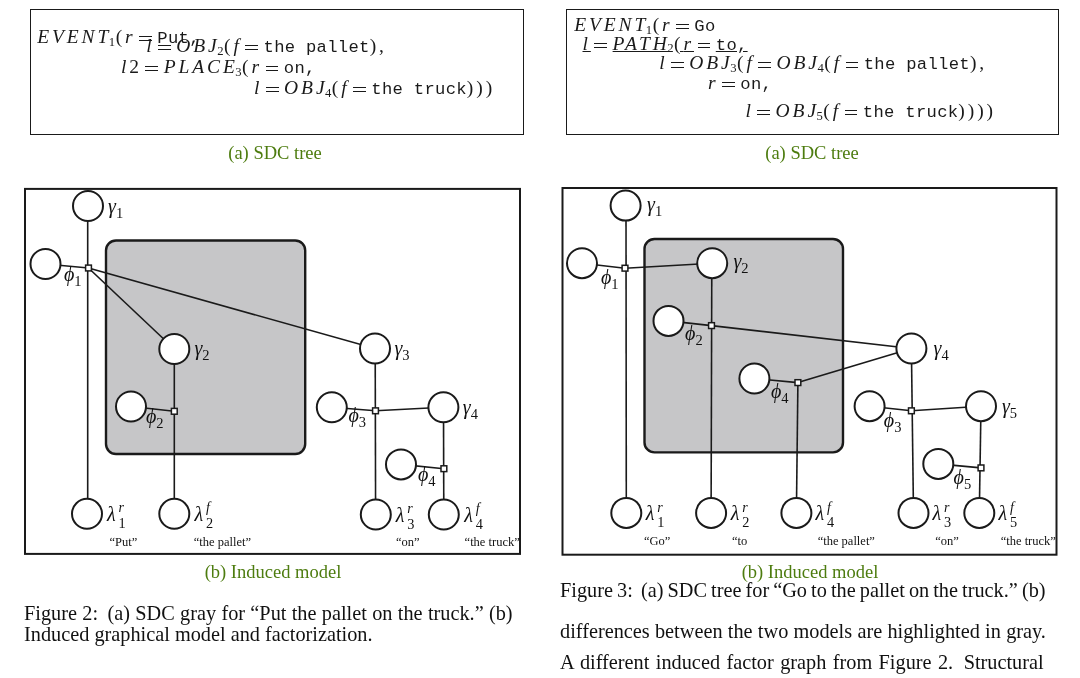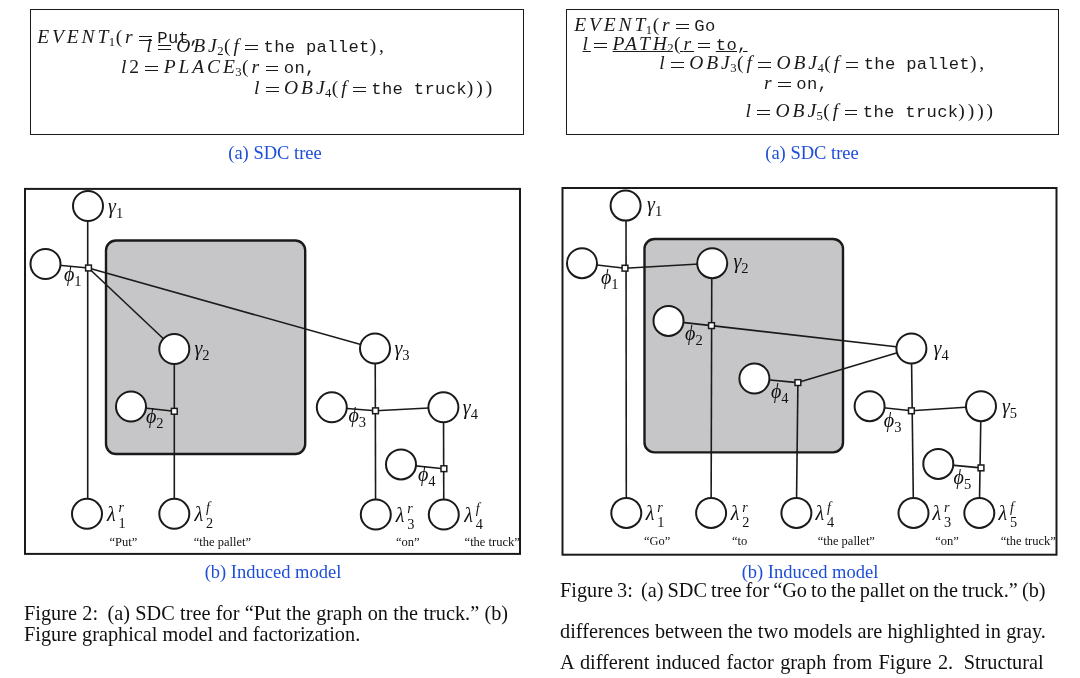--- a/index.html
+++ b/index.html
@@ -32,7 +32,7 @@
 <div class="ml" style="left:574.2px;top:15px;">EVENT<sub>1</sub><span class="mo">(</span>r<span class="eq"></span><span class="tt">Go</span></div>
 <div class="ml" style="left:582.5px;top:33.55px;text-decoration:underline;">l<span class="eq"></span>PATH<sub>2</sub><span class="mo">(</span>r<span class="eq"></span><span class="tt">to,</span></div>
 <div class="ml" style="left:659.2px;top:53.25px;">l<span class="eq"></span>OBJ<sub>3</sub><span class="mo">(</span>f<span class="eq"></span>OBJ<sub>4</sub><span class="mo">(</span>f<span class="eq"></span><span class="tt">the pallet</span><span class="mo">),</span></div>
-<div class="ml" style="left:764px;top:72.95px;">r<span class="eq"></span><span class="tt">on,</span></div>
+<div class="ml" style="left:708px;top:72.95px;">r<span class="eq"></span><span class="tt">on,</span></div>
 <div class="ml" style="left:745.5px;top:101px;">l<span class="eq"></span>OBJ<sub>5</sub><span class="mo">(</span>f<span class="eq"></span><span class="tt">the truck</span><span class="mo">))))</span></div>
 
 <div class="cap" style="left:275px;top:143px;transform:translateX(-50%);">(a) SDC tree</div>

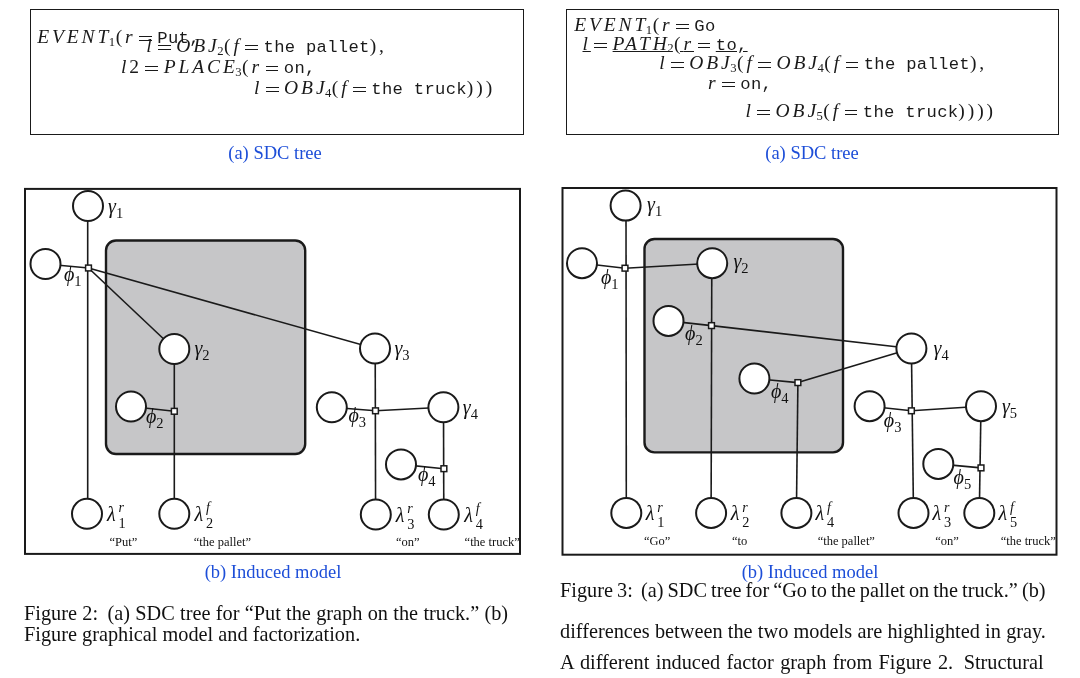--- a/index.html
+++ b/index.html
@@ -15,7 +15,7 @@
   .eq{display:inline-block;width:12.6px;height:3.1px;border-top:1.45px solid #1a1a1a;
       border-bottom:1.45px solid #1a1a1a;margin:0 5.6px 0 3.6px;vertical-align:1.7px;letter-spacing:0;}
   .tt{font-style:normal;font-family:"Liberation Mono",monospace;font-size:17.2px;letter-spacing:0.3px;}
-  .cap{position:absolute;white-space:nowrap;font-size:18.5px;color:#1d4ed8;}
+  .cap{position:absolute;white-space:nowrap;font-size:18.5px;color:#4d7c0f;}
   .fig{position:absolute;white-space:nowrap;font-size:20.3px;color:#111;line-height:1;}
 </style>
 </head>

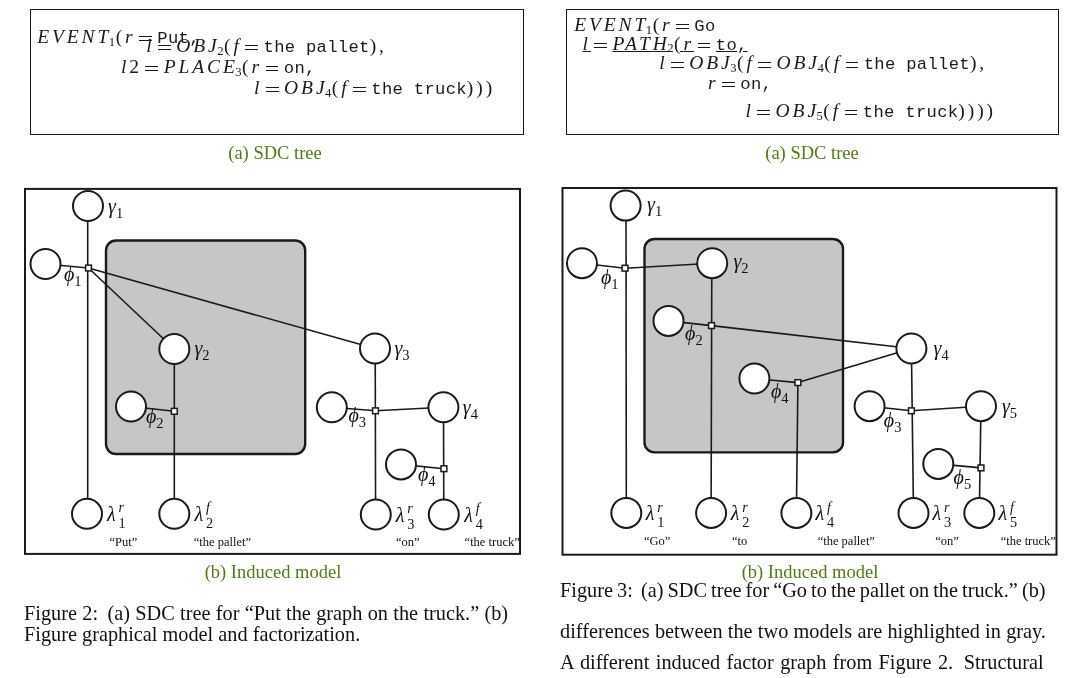--- a/index.html
+++ b/index.html
@@ -41,7 +41,7 @@
 <div class="cap" style="left:273px;top:562px;transform:translateX(-50%);">(b) Induced model</div>
 <div class="cap" style="left:810px;top:562px;transform:translateX(-50%);">(b) Induced model</div>
 
-<div class="fig" id="f2a" style="left:24px;top:602.9px;word-spacing:0.25px;">Figure 2:  (a) SDC tree for “Put the graph on the truck.” (b)</div>
+<div class="fig" id="f2a" style="left:24px;top:602.9px;word-spacing:0.25px;">Figure 2:  (a) SDC gray for “Put the pallet on the truck.” (b)</div>
 <div class="fig" id="f2b" style="left:24px;top:624.1px;">Figure graphical model and factorization.</div>
 <div class="fig" id="f3a" style="left:560px;top:580px;word-spacing:-1px;">Figure 3:  (a) SDC tree for “Go to the pallet on the truck.” (b)</div>
 <div class="fig" id="f3b" style="left:560px;top:624px;word-spacing:1.35px;margin-top:28px;">A different induced factor graph from Figure 2.  Structural</div>

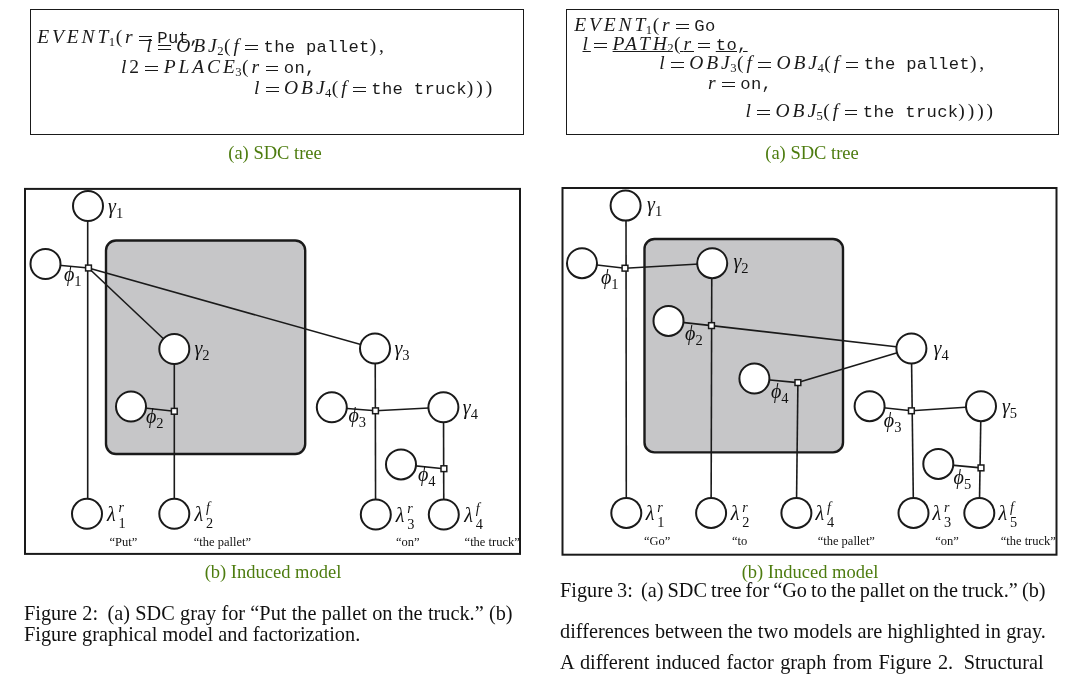--- a/index.html
+++ b/index.html
@@ -42,7 +42,7 @@
 <div class="cap" style="left:810px;top:562px;transform:translateX(-50%);">(b) Induced model</div>
 
 <div class="fig" id="f2a" style="left:24px;top:602.9px;word-spacing:0.25px;">Figure 2:  (a) SDC gray for “Put the pallet on the truck.” (b)</div>
-<div class="fig" id="f2b" style="left:24px;top:624.1px;">Figure graphical model and factorization.</div>
+<div class="fig" id="f2b" style="left:24px;top:624.1px;">Induced graphical model and factorization.</div>
 <div class="fig" id="f3a" style="left:560px;top:580px;word-spacing:-1px;">Figure 3:  (a) SDC tree for “Go to the pallet on the truck.” (b)</div>
 <div class="fig" id="f3b" style="left:560px;top:624px;word-spacing:1.35px;margin-top:28px;">A different induced factor graph from Figure 2.  Structural</div>
 <div class="fig" id="f3c" style="left:560px;top:621px;word-spacing:0.2px;">differences between the two models are highlighted in gray.</div>

